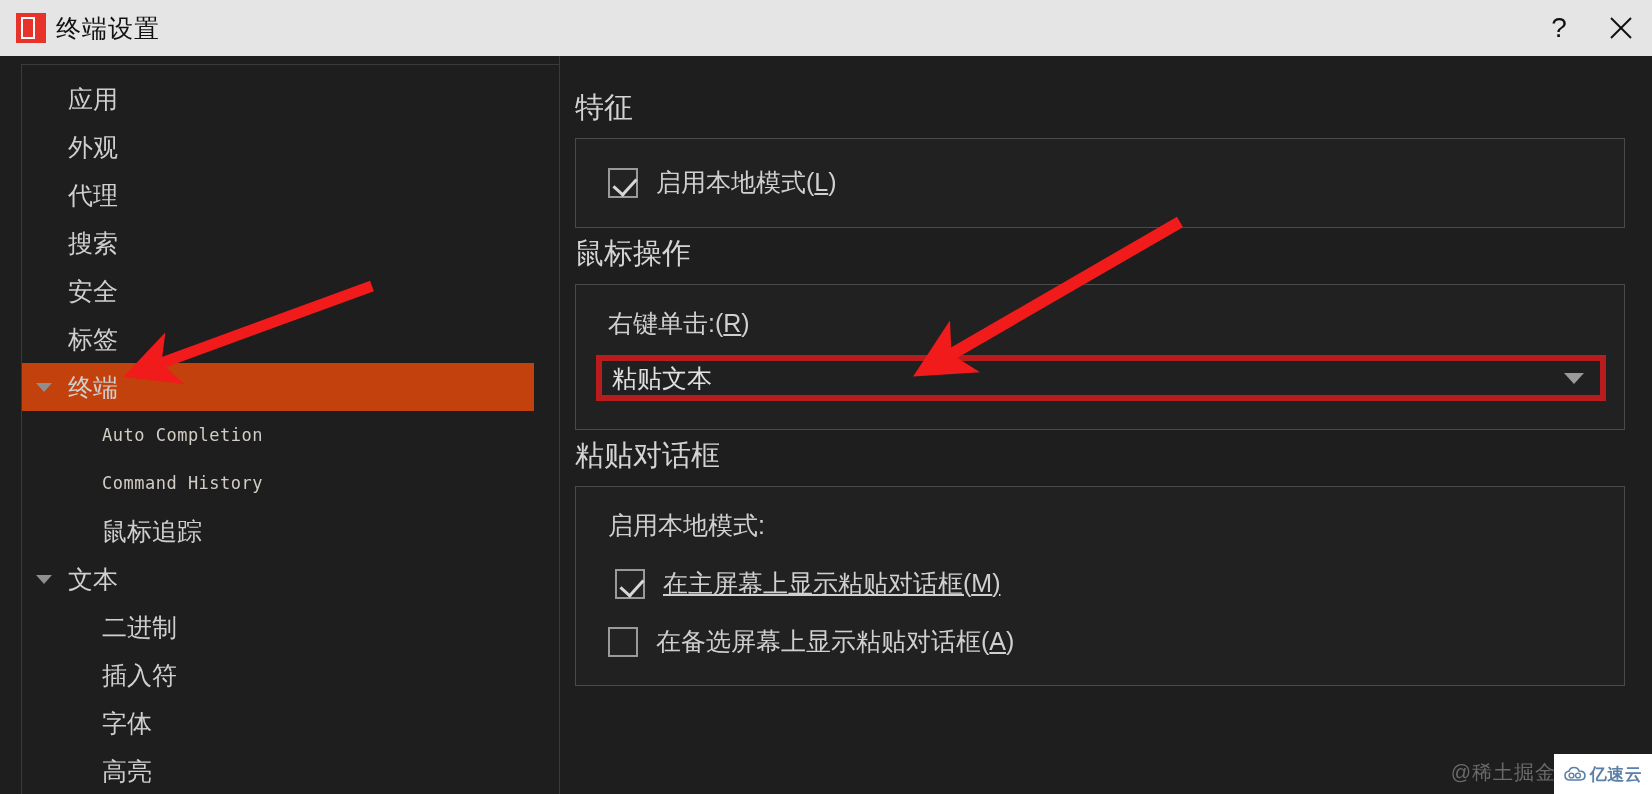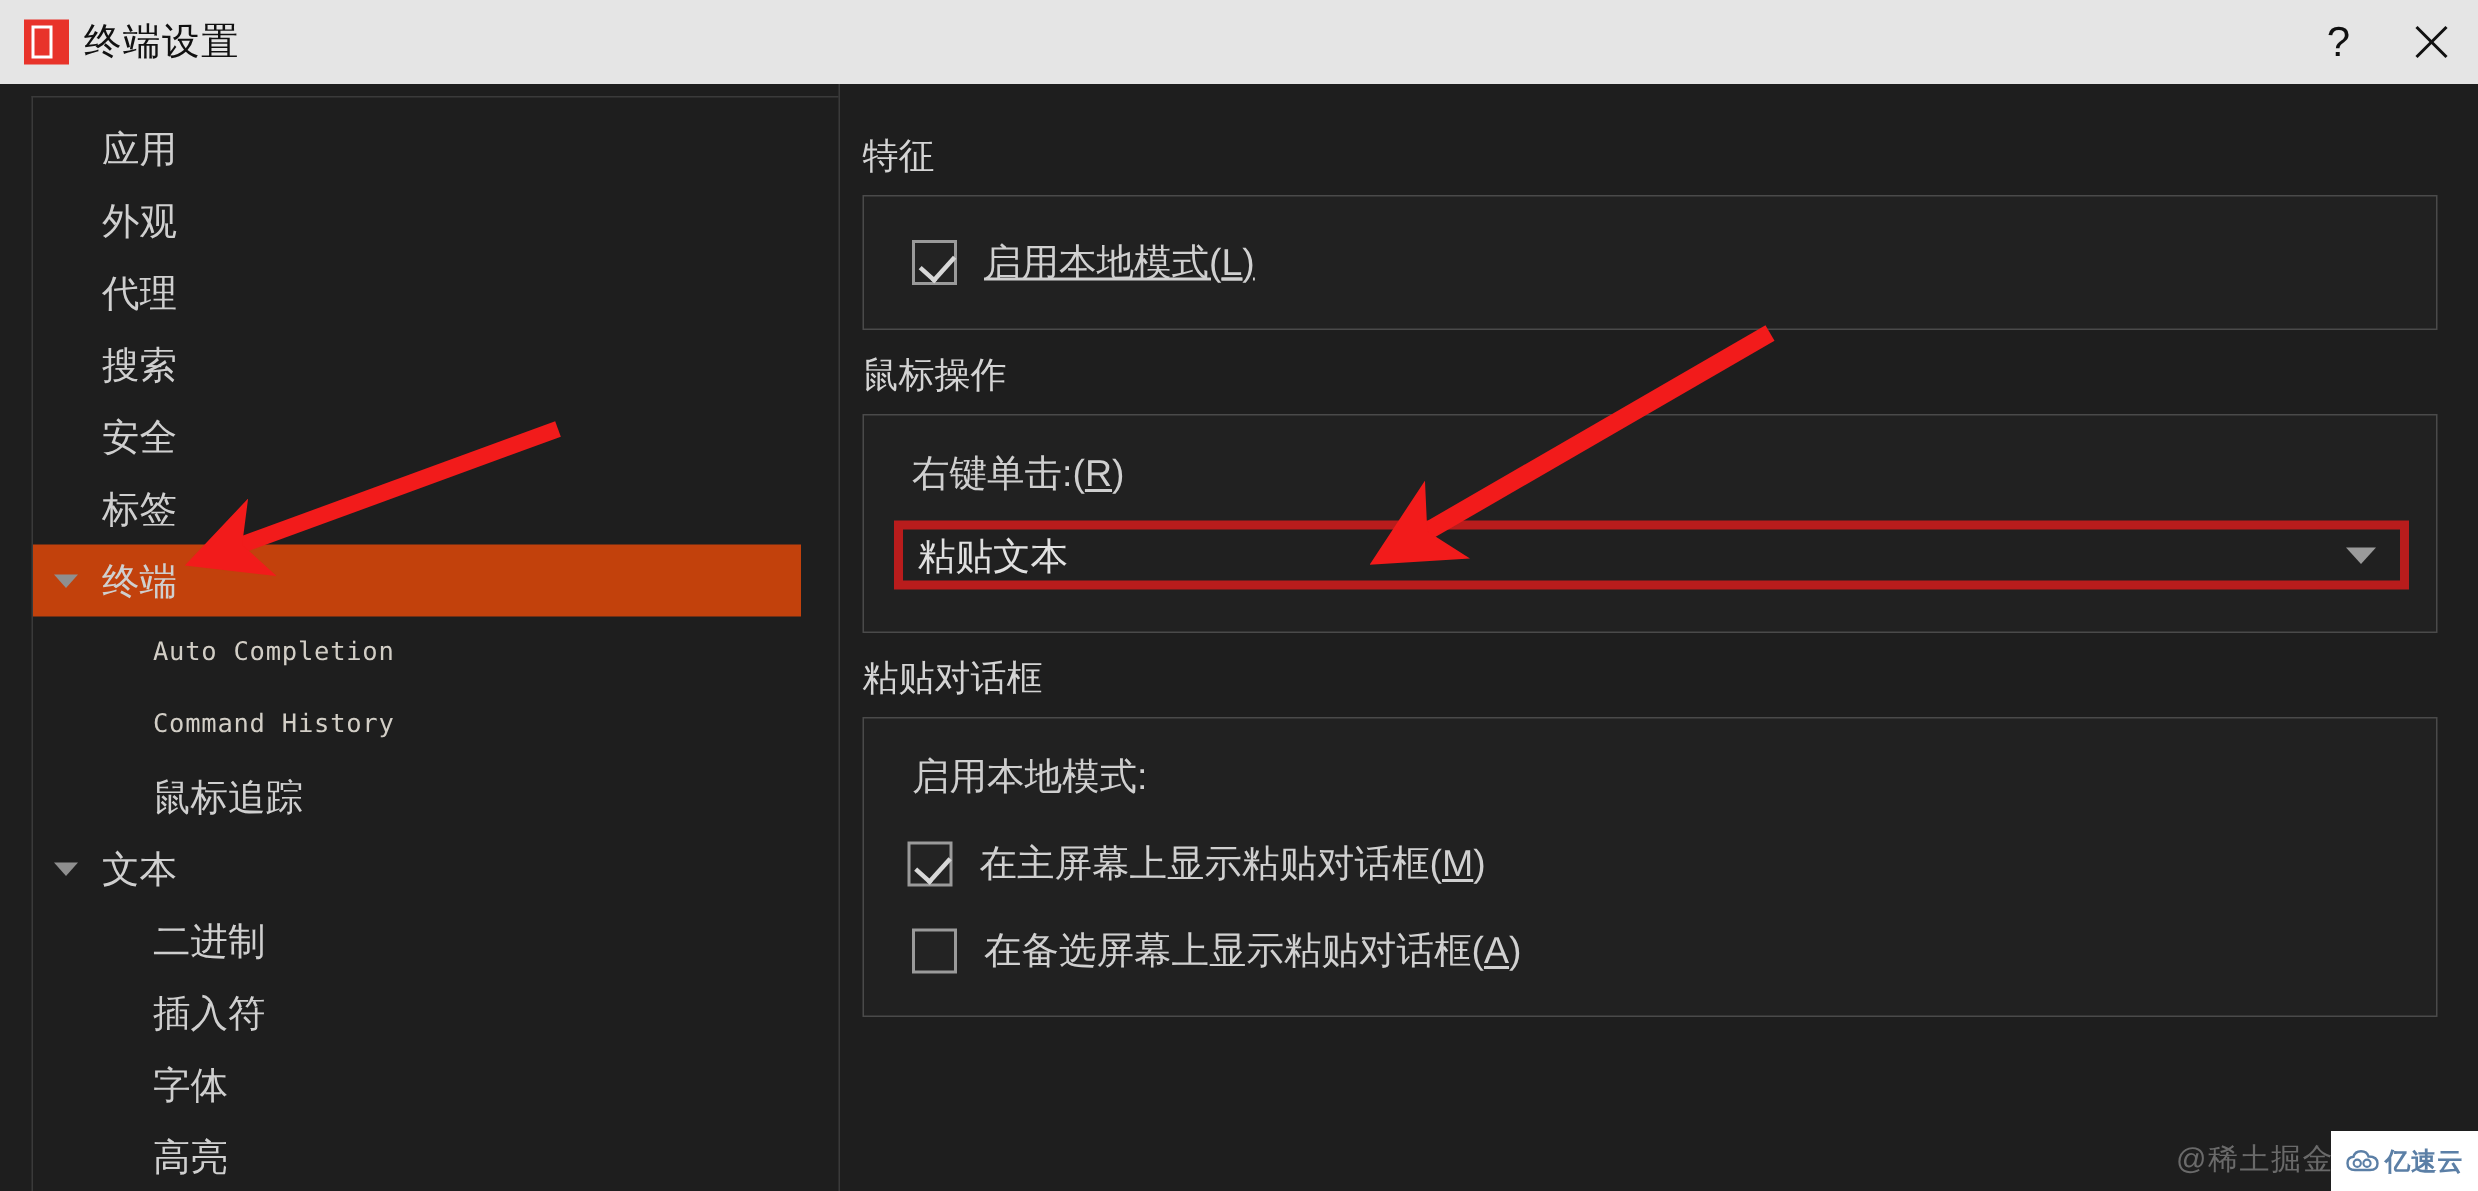--- a/index.html
+++ b/index.html
@@ -125,7 +125,7 @@
   }
   .section-title {
     color: #d4d4d4;
-    font-size: 24px;
+    font-size: 29px;
     margin-left: 0px;
   }
   .groupbox {

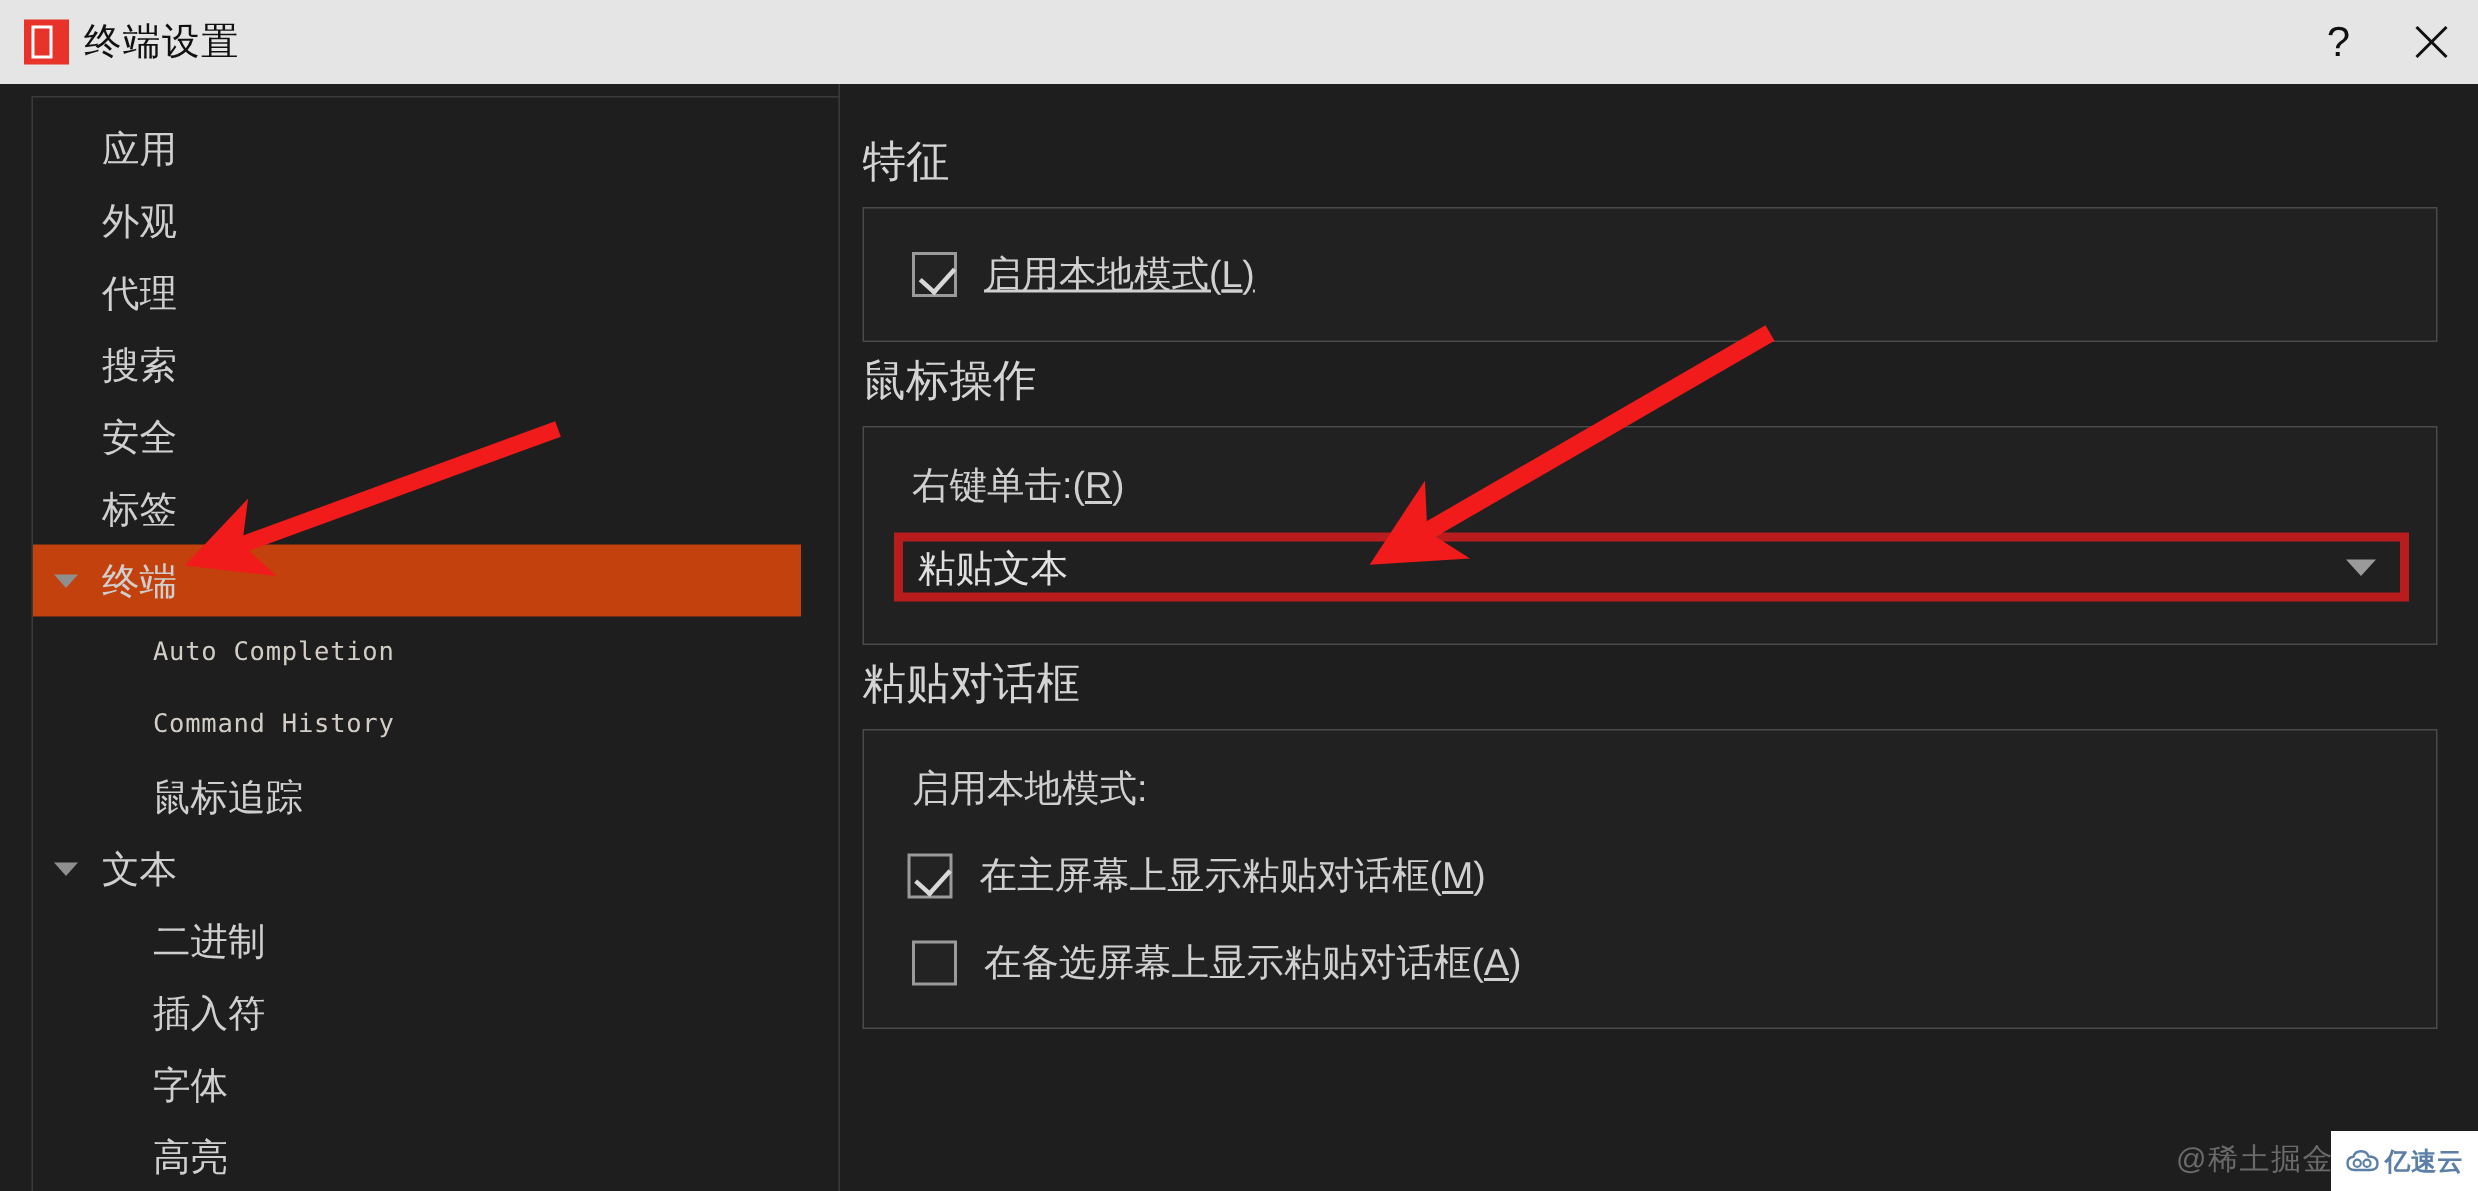--- a/index.html
+++ b/index.html
@@ -298,7 +298,7 @@
       <div class="groupbox" style="height:90px; position:relative;">
         <div class="row" style="position:absolute; left:32px; top:27px;">
           <div class="checkbox checked"></div>
-          <span style="margin-left:18px;text-decoration:underline;"><span>启用本地模式(</span><span class="mn">L</span><span>)</span></span>
+          <span style="margin-left:18px;"><span>启用本地模式(</span><span class="mn">L</span><span>)</span></span>
         </div>
       </div>
     </div>

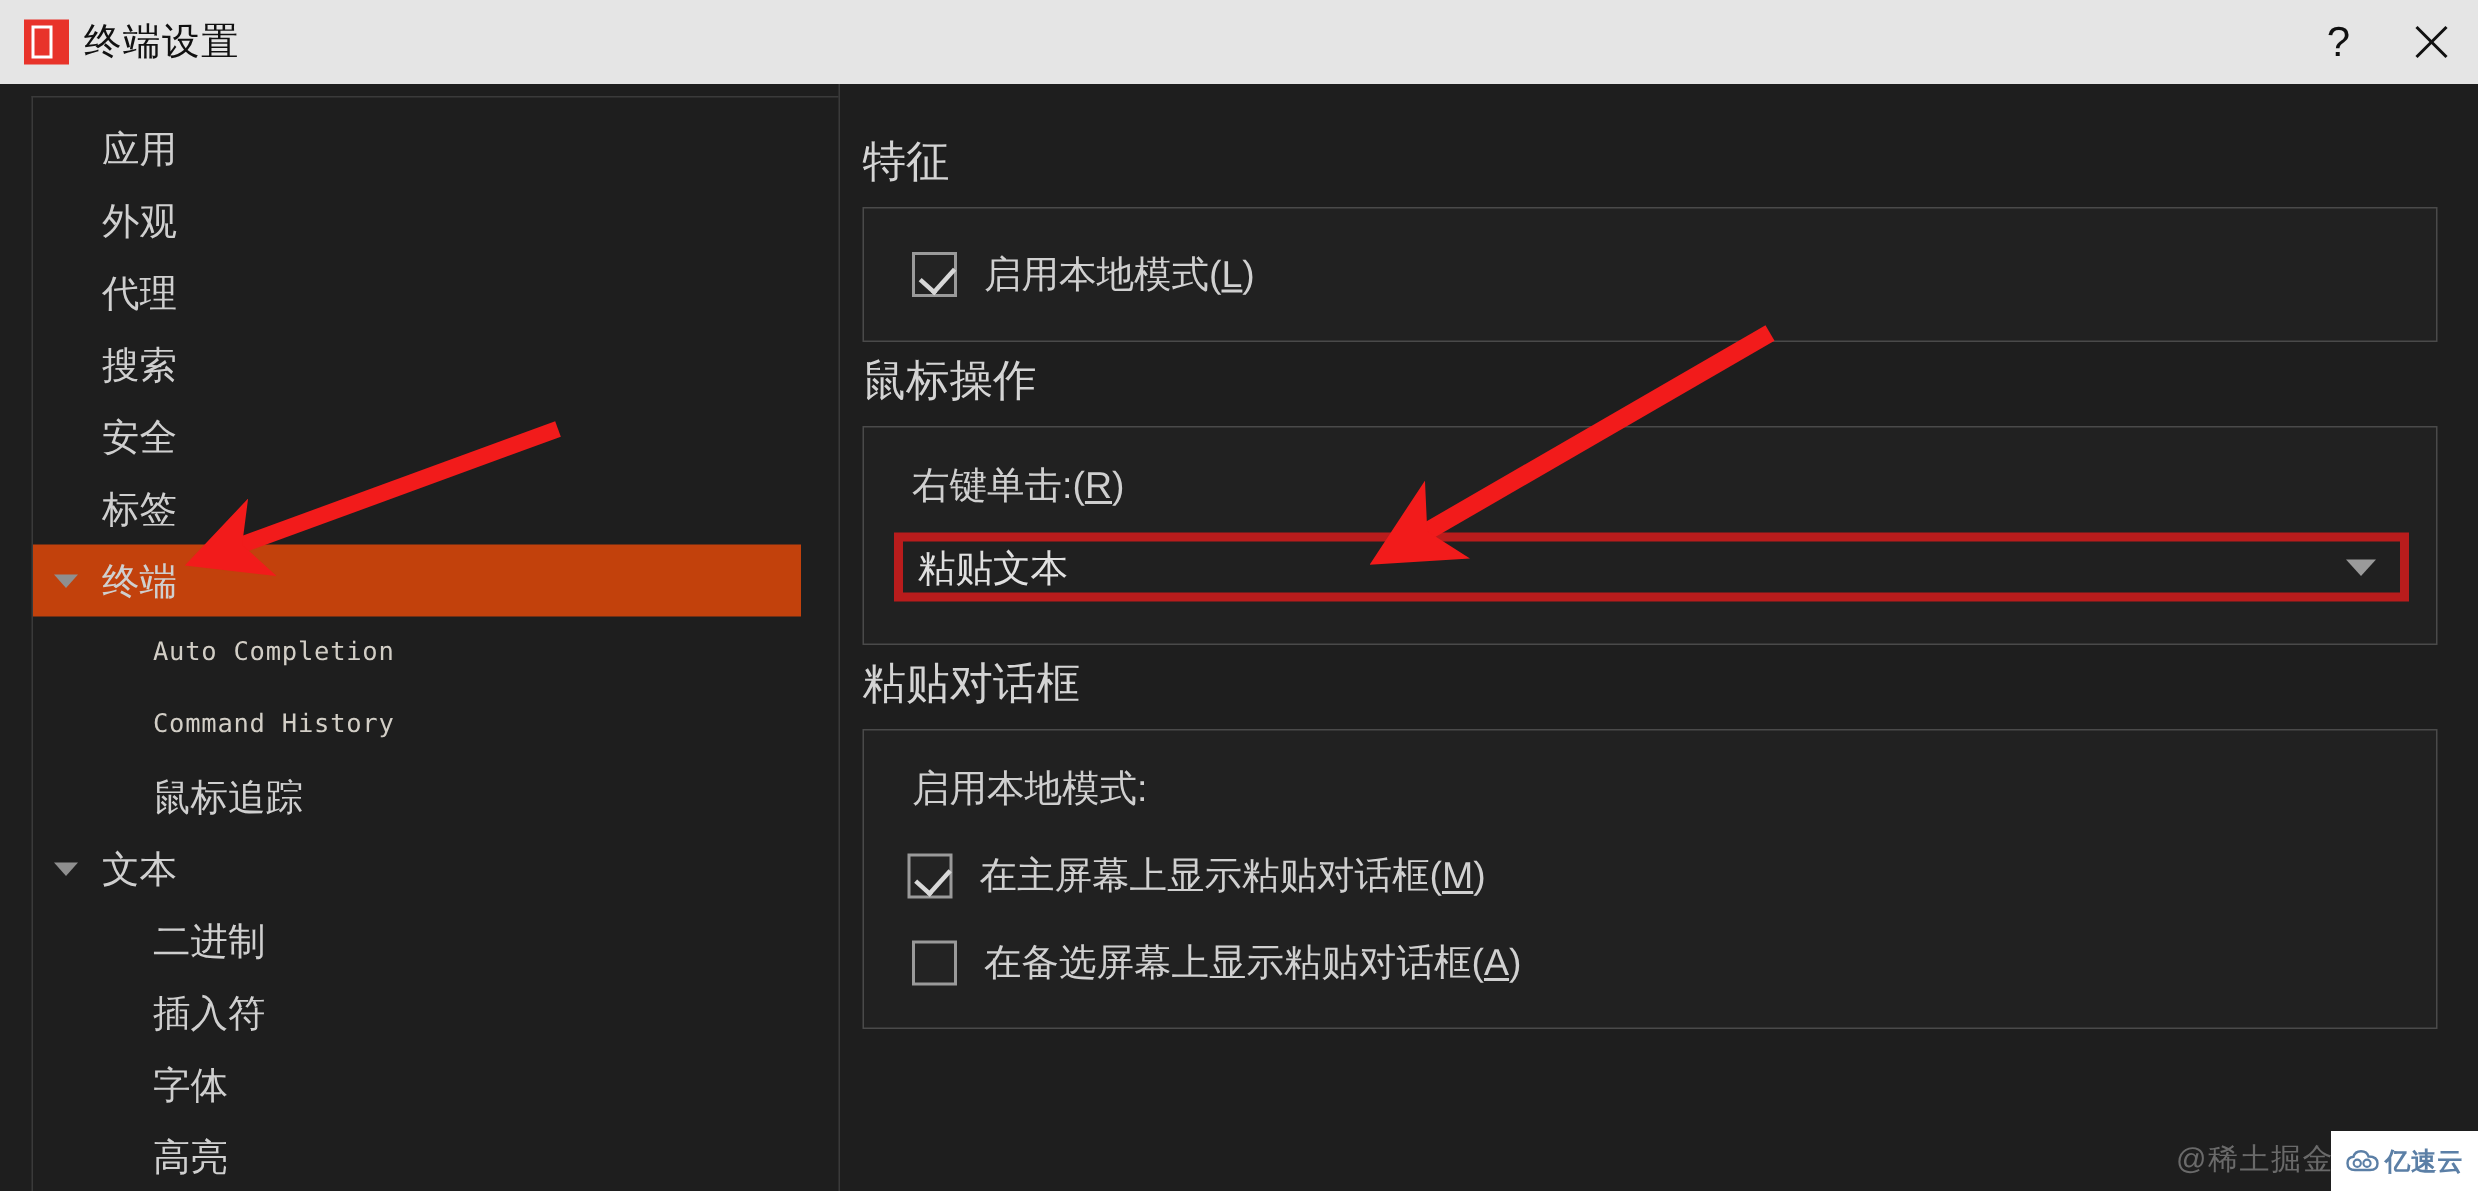--- a/index.html
+++ b/index.html
@@ -318,7 +318,7 @@
       <div class="section-title">粘贴对话框</div>
       <div class="groupbox" style="height:200px; position:relative;">
         <div style="position:absolute; left:32px; top:22px; color:#cfcfcf; font-size:25px;">启用本地模式:</div>
-        <div class="row" style="position:absolute; left:29px; top:80px;">
+        <div class="row" style="position:absolute; left:39px; top:80px;text-decoration:underline;">
           <div class="checkbox checked"></div>
           <span style="margin-left:18px;"><span>在主屏幕上显示粘贴对话框(</span><span class="mn">M</span><span>)</span></span>
         </div>

